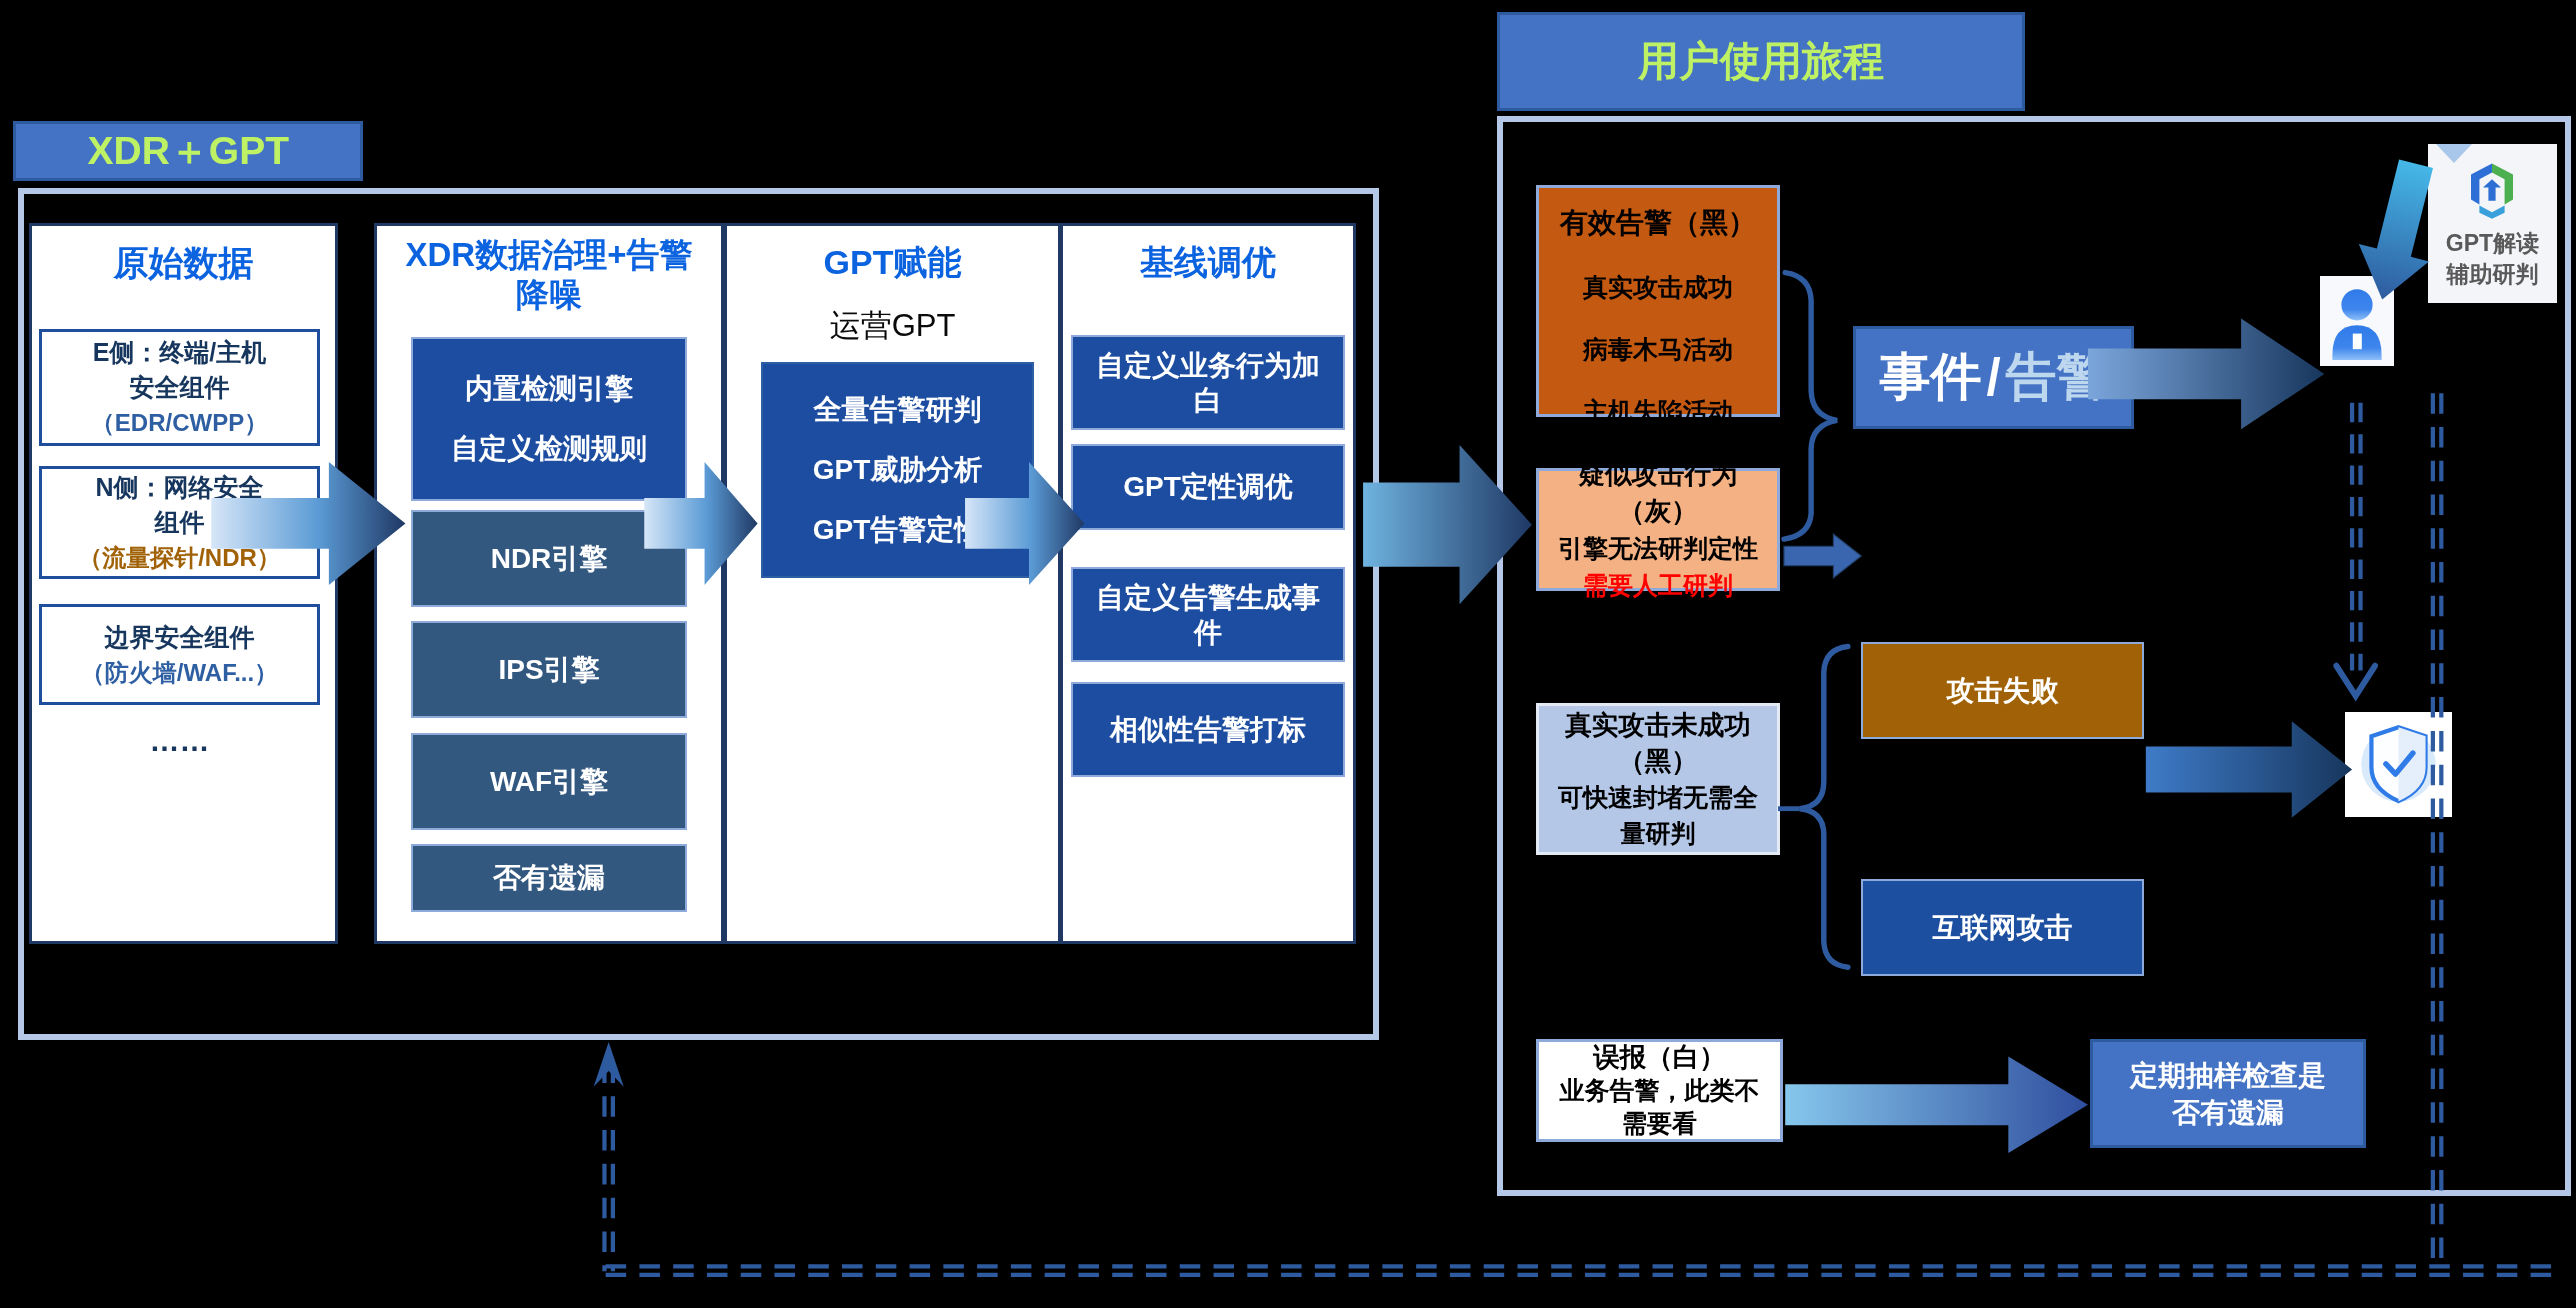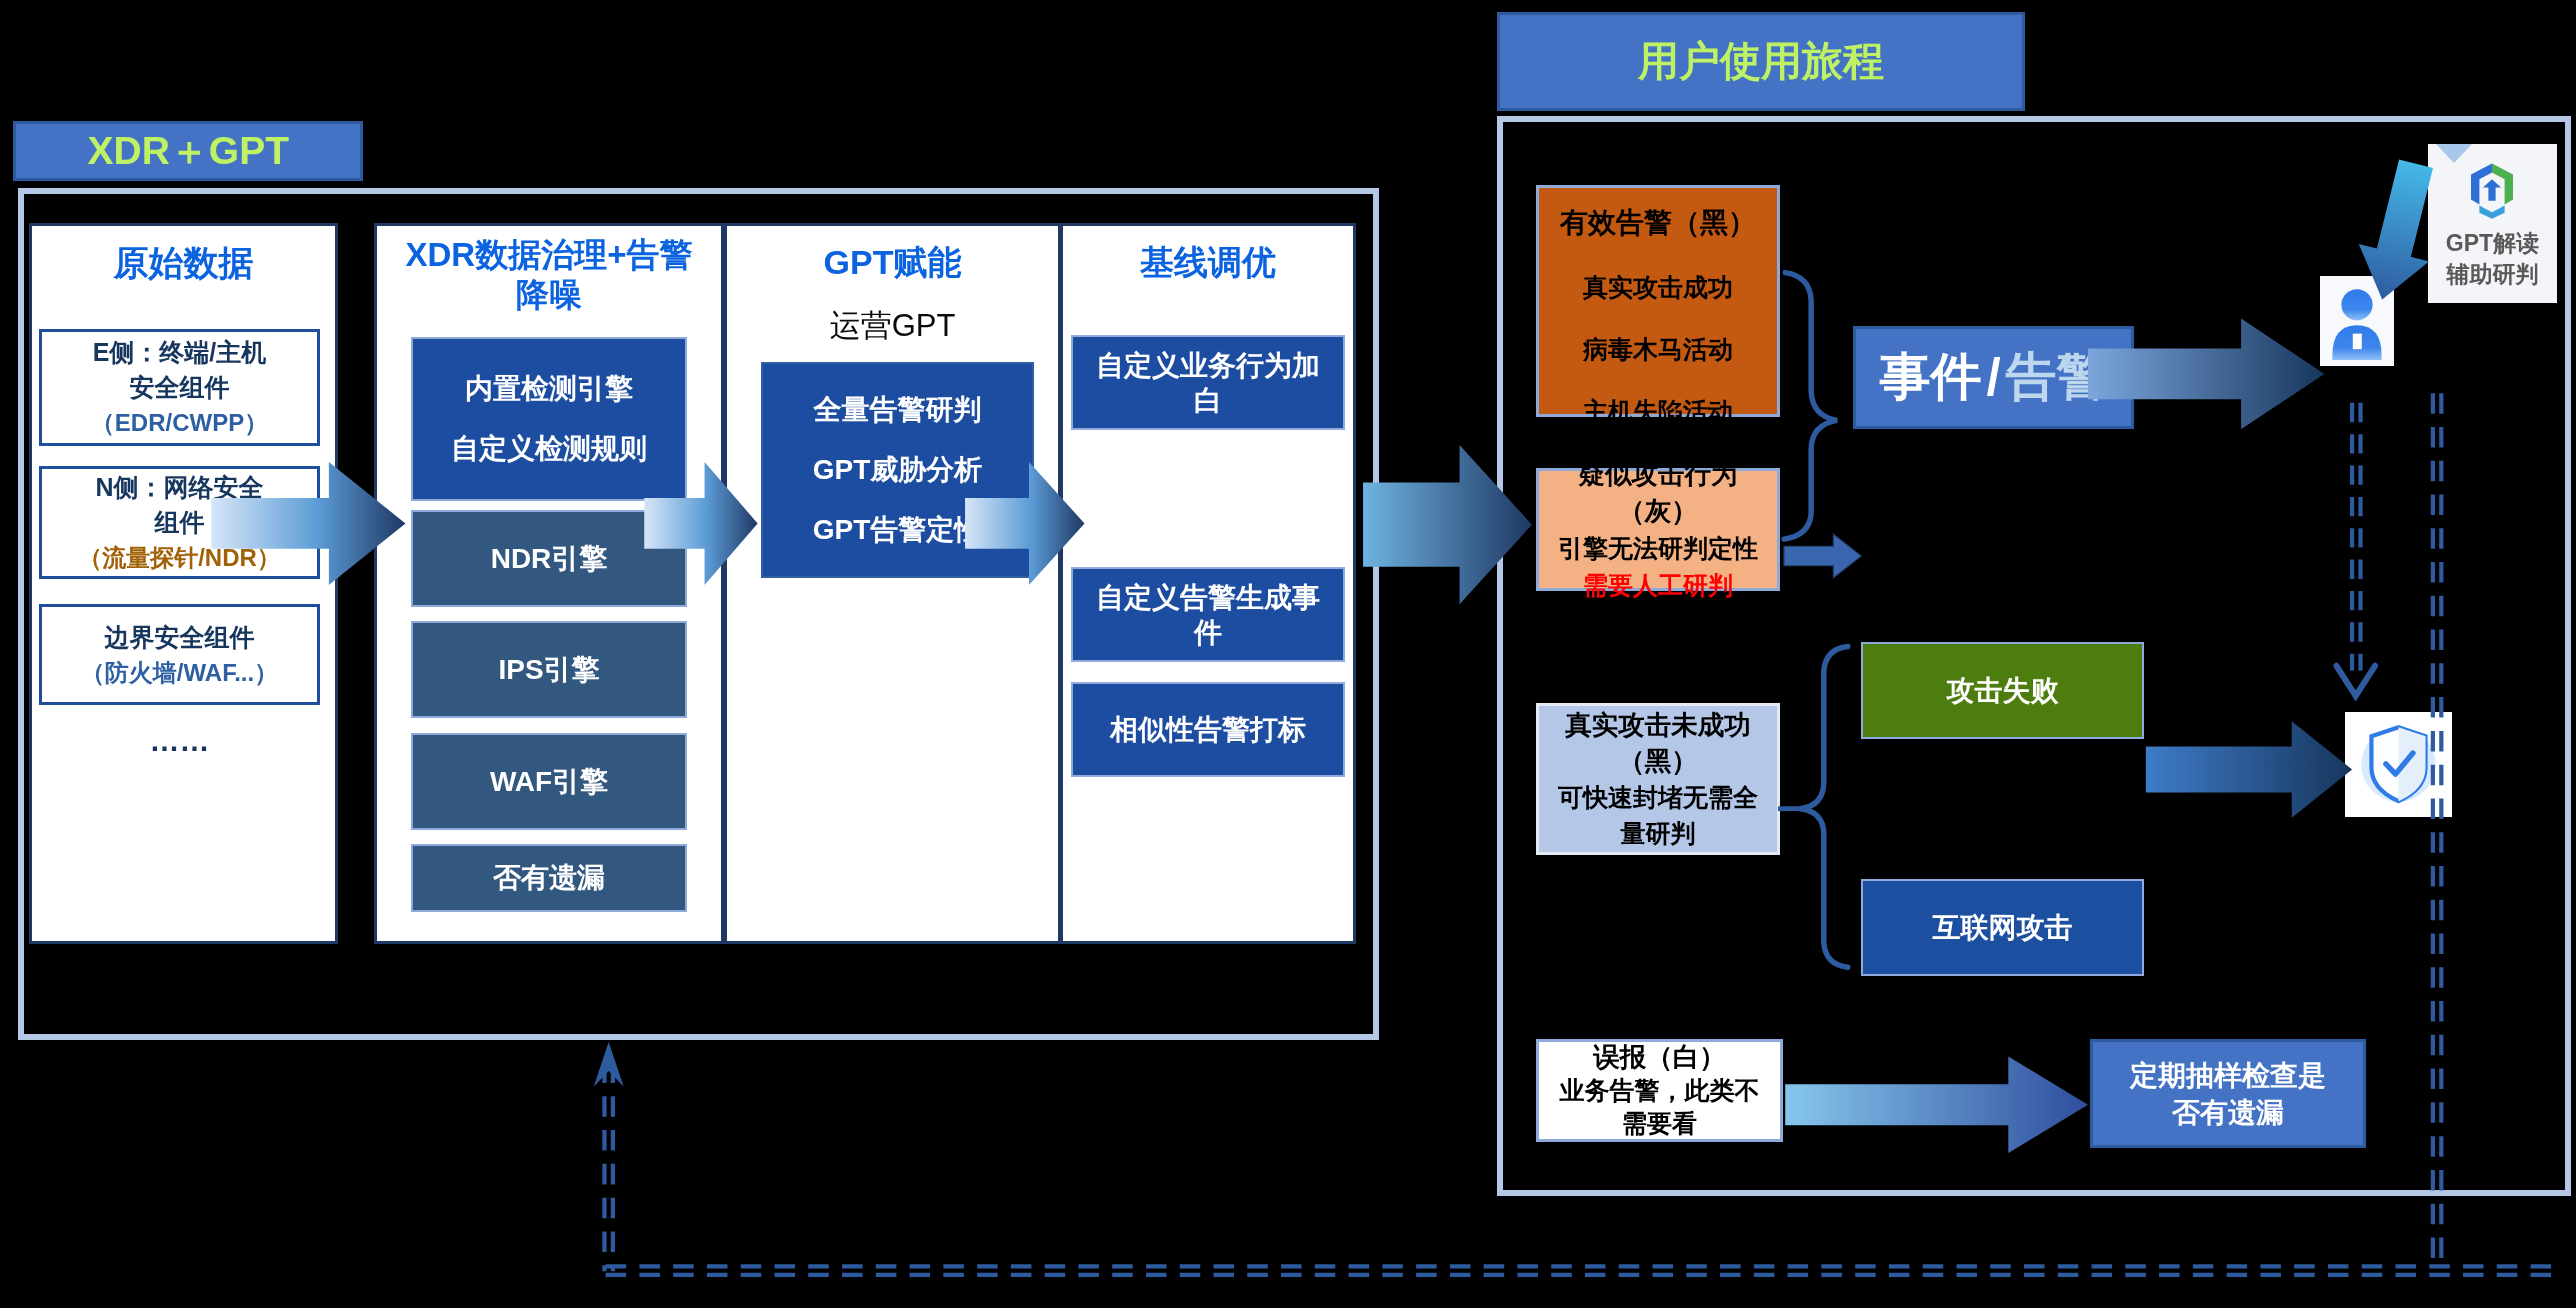--- a/index.html
+++ b/index.html
@@ -90,6 +90,9 @@
   <div class="abs dkbox c" style="left:1071px;top:335px;width:274px;height:95px;font-size:28px;line-height:35px;padding:0 17px;">
     <span>自定义业务行为加白</span>
   </div>
+  <div class="abs dkbox c" style="left:1071px;top:444px;width:274px;height:86px;font-size:28px;">
+    <span>GPT定性调优</span>
+  </div>
   <div class="abs dkbox c" style="left:1071px;top:567px;width:274px;height:95px;font-size:28px;line-height:35px;padding:0 17px;">
     <span>自定义告警生成事件</span>
   </div>

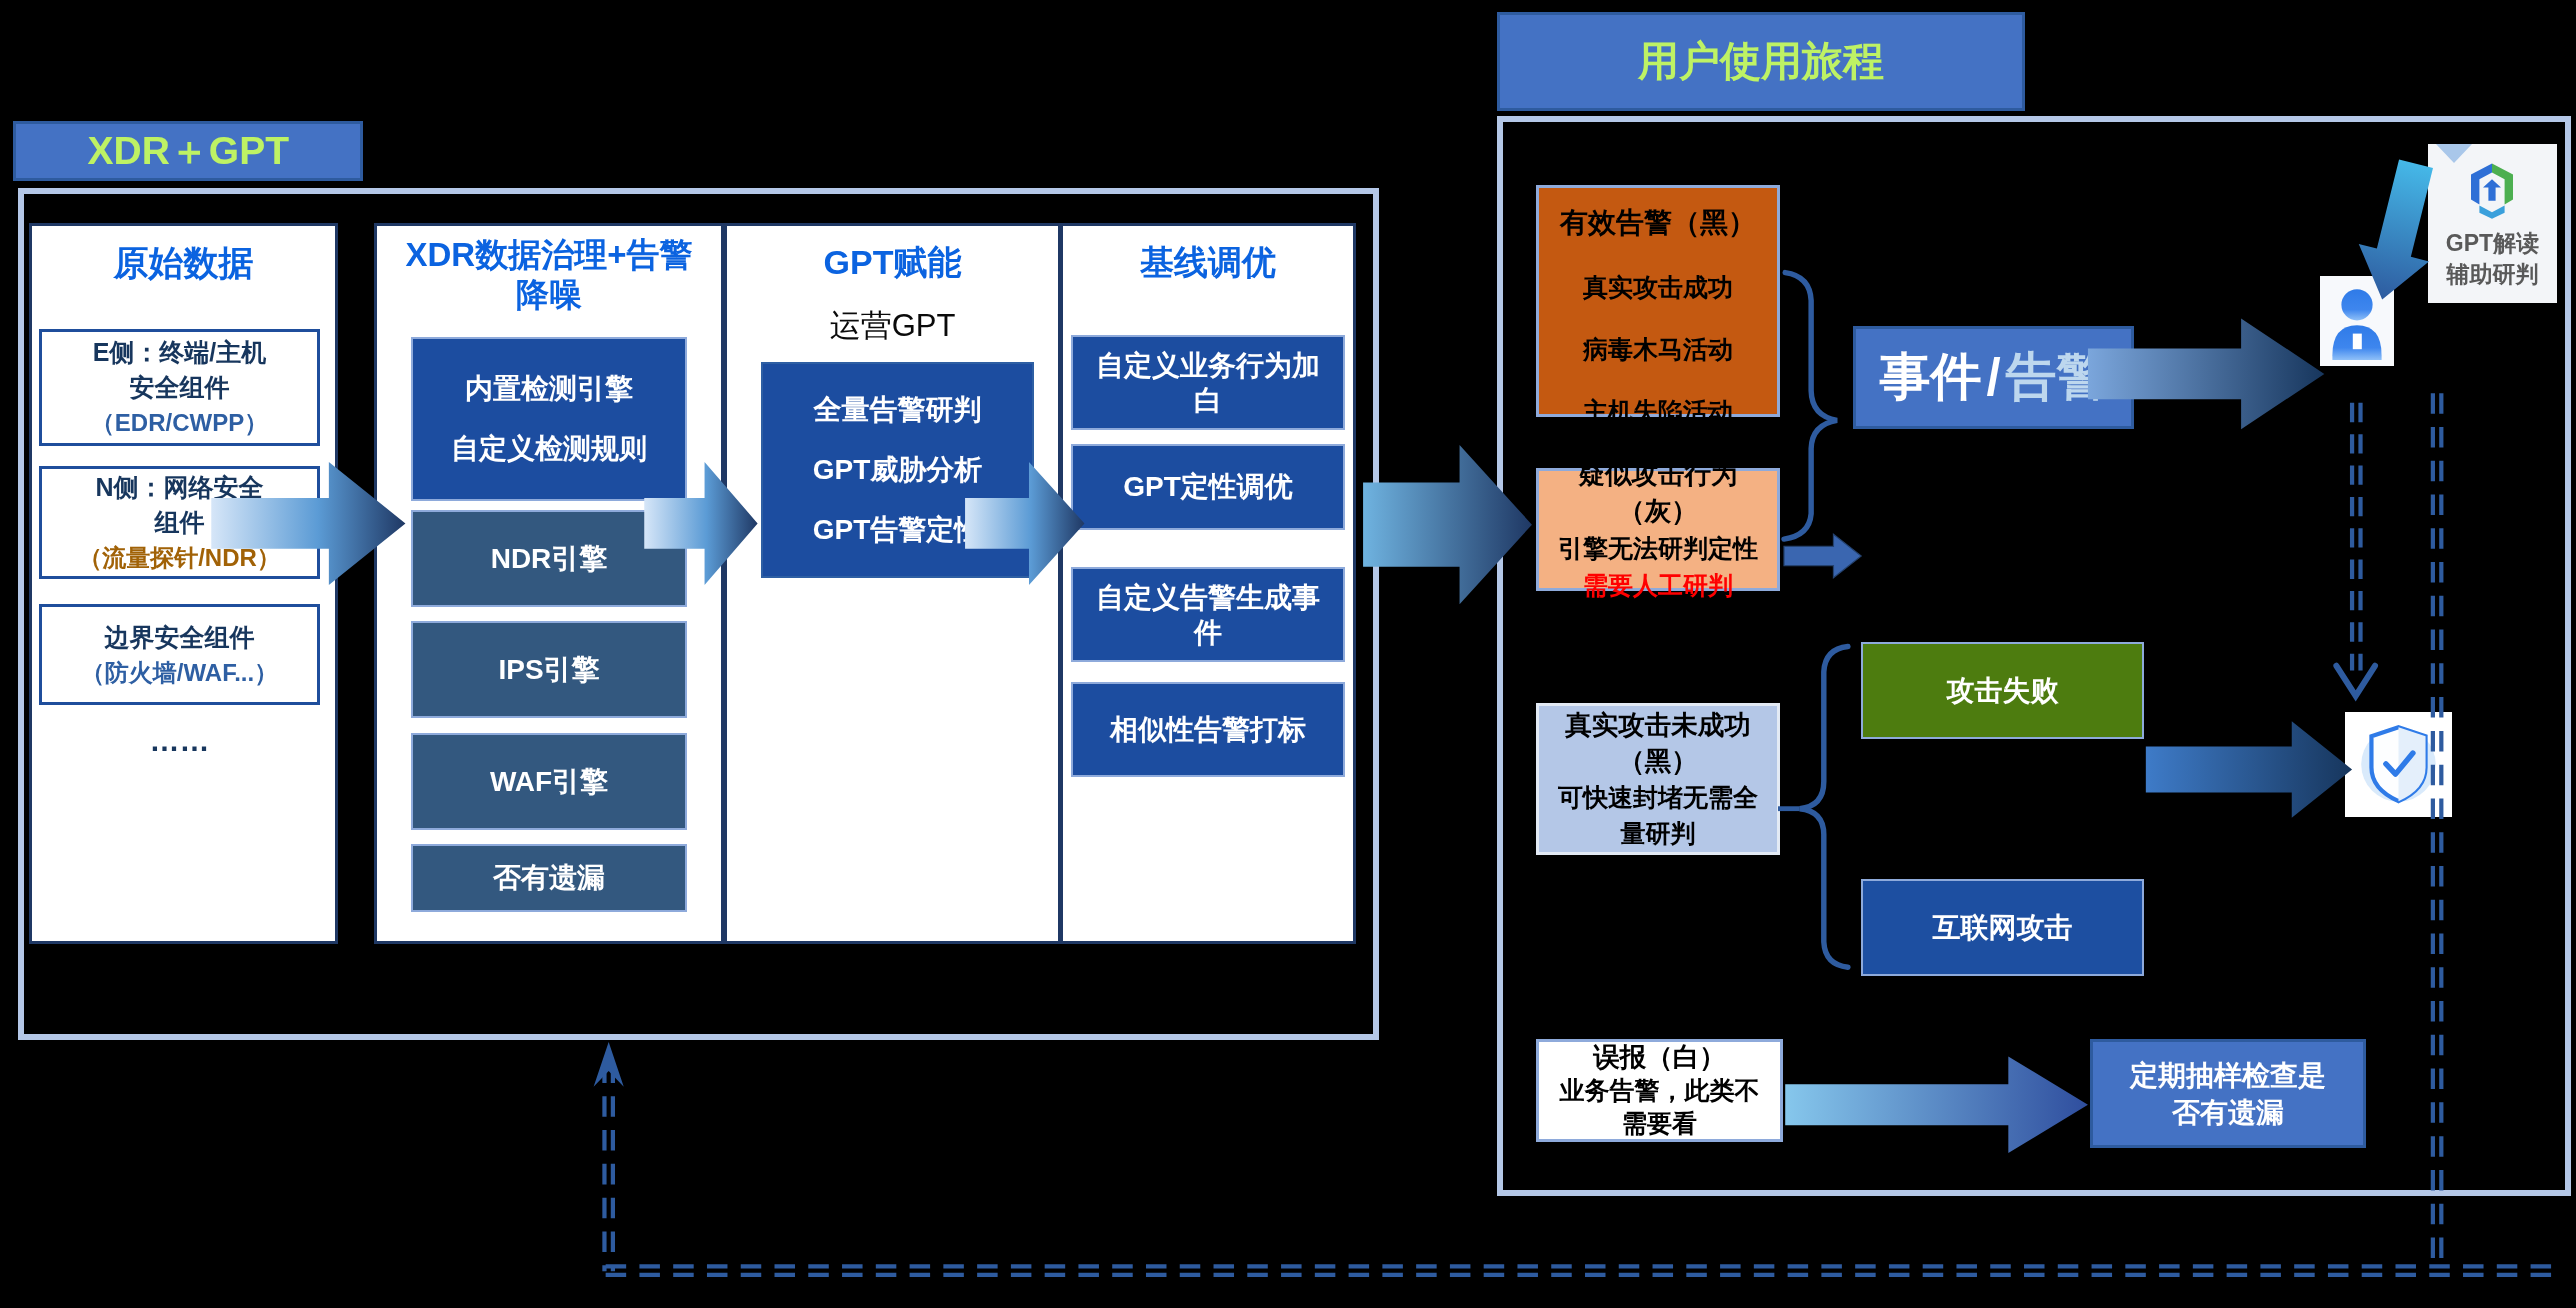--- a/index.html
+++ b/index.html
@@ -169,7 +169,7 @@
     <span style="font-size:25px;font-weight:600;">量研判</span>
   </div>
 
-  <div class="abs c" style="left:1861px;top:642px;width:283px;height:97px;background:#4d7c0f;border:2.4px solid #8EAADB;color:#fff;font-size:28px;font-weight:600;">
+  <div class="abs c" style="left:1861px;top:642px;width:283px;height:97px;background:#a16207;border:2.4px solid #8EAADB;color:#fff;font-size:28px;font-weight:600;">
     <span>攻击失败</span>
   </div>
   <div class="abs c" style="left:1861px;top:879px;width:283px;height:97px;background:#1D4FA1;border:2.4px solid #8EAADB;color:#fff;font-size:28px;font-weight:600;">

